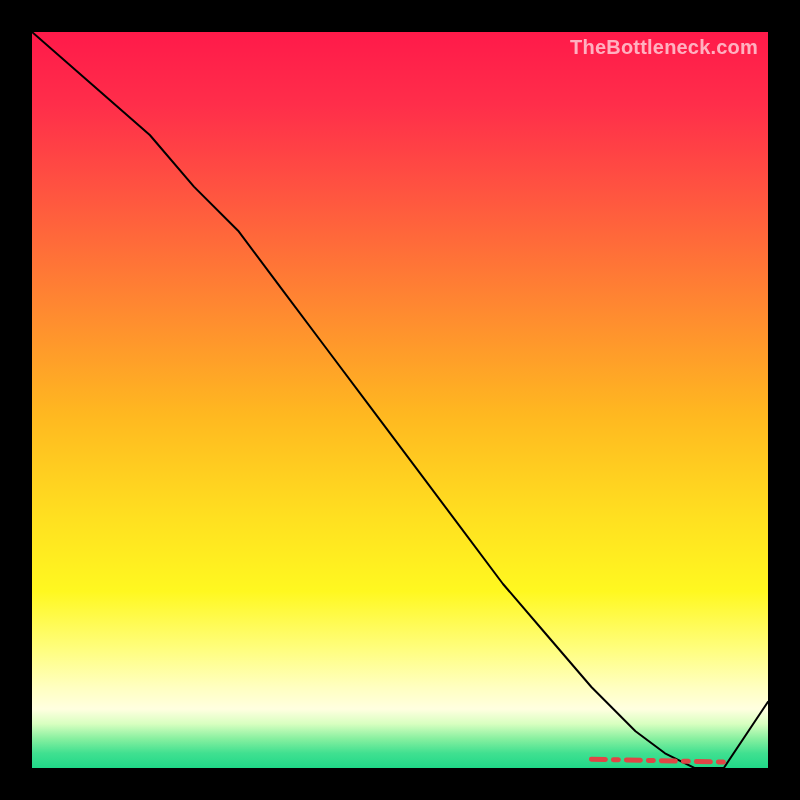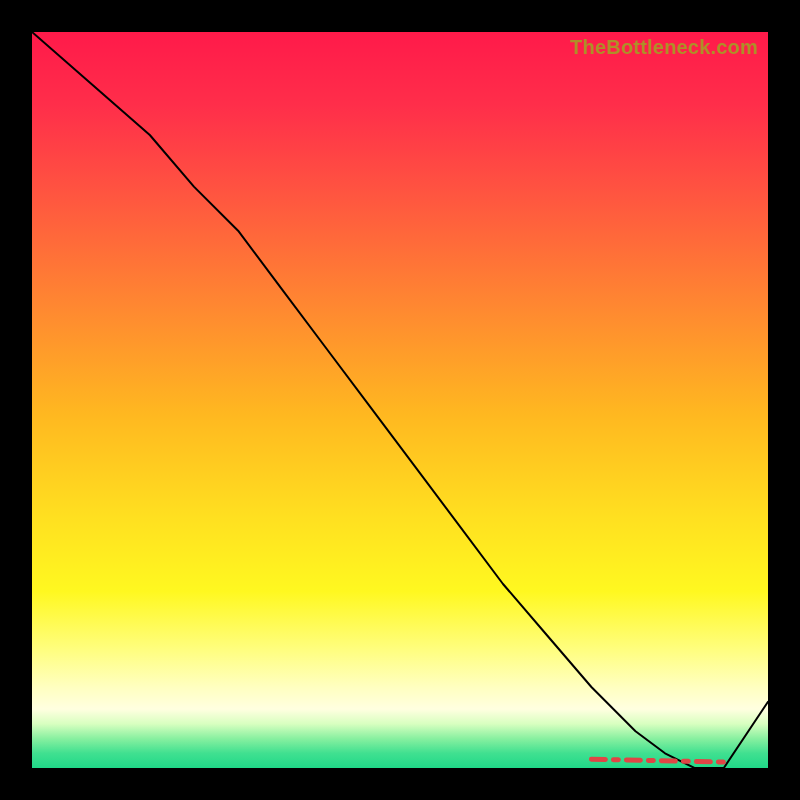--- a/index.html
+++ b/index.html
@@ -49,7 +49,7 @@
     position: absolute;
     top: 4px;
     right: 10px;
-    color: #84cc16;
+    color: #ffffff;
     font-size: 20px;
     font-weight: 600;
     letter-spacing: 0.2px;

